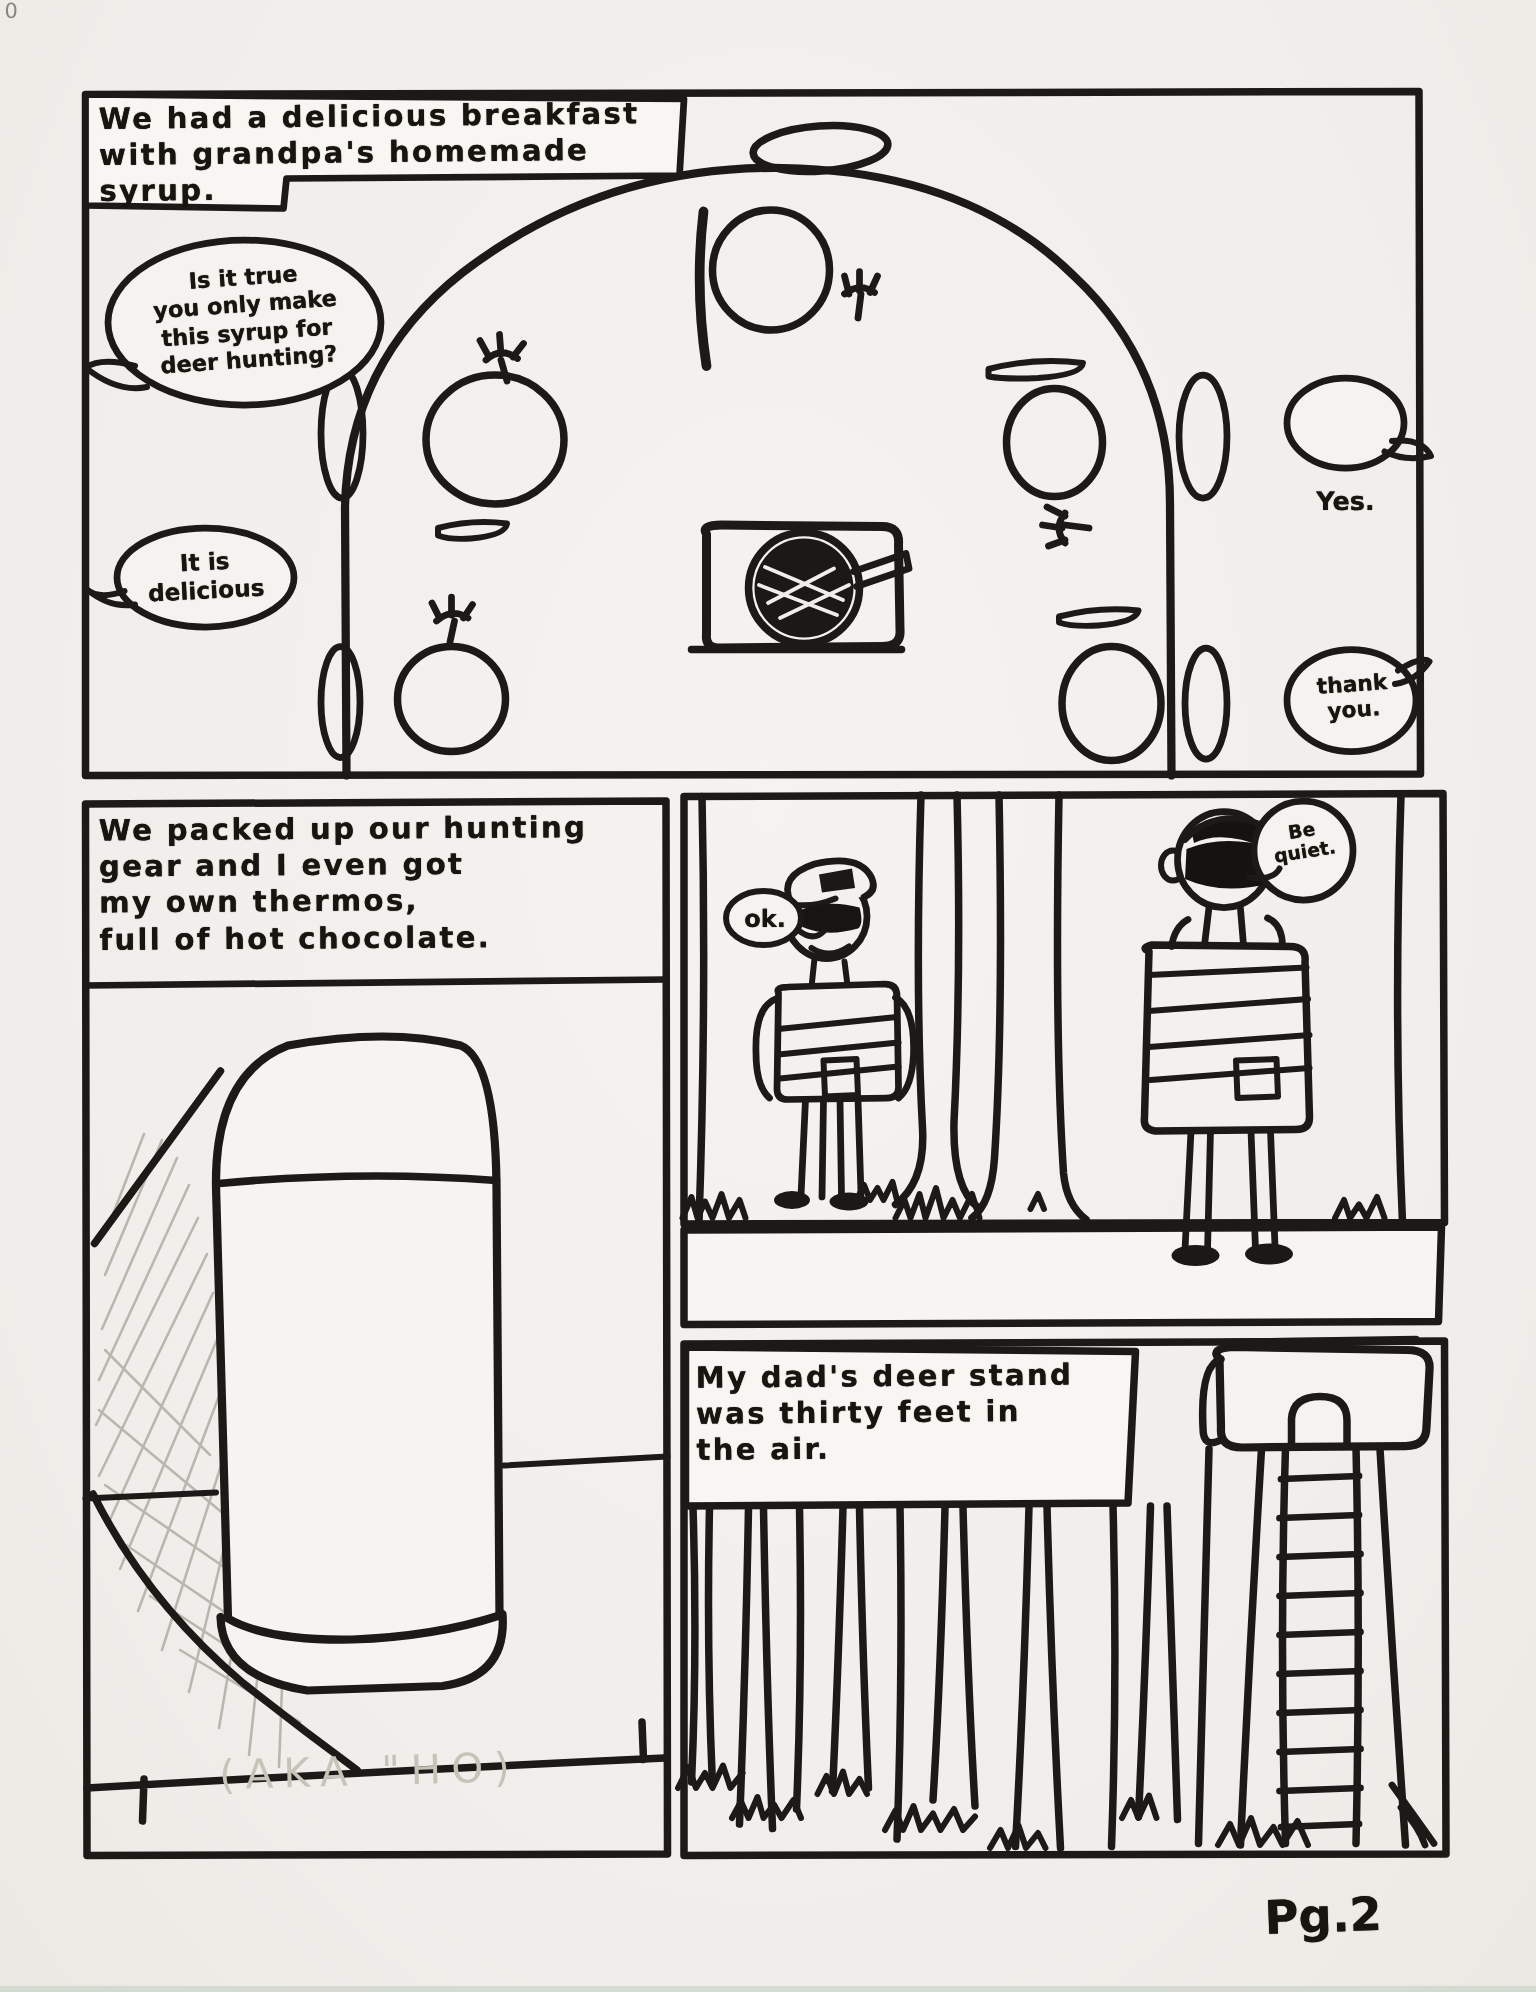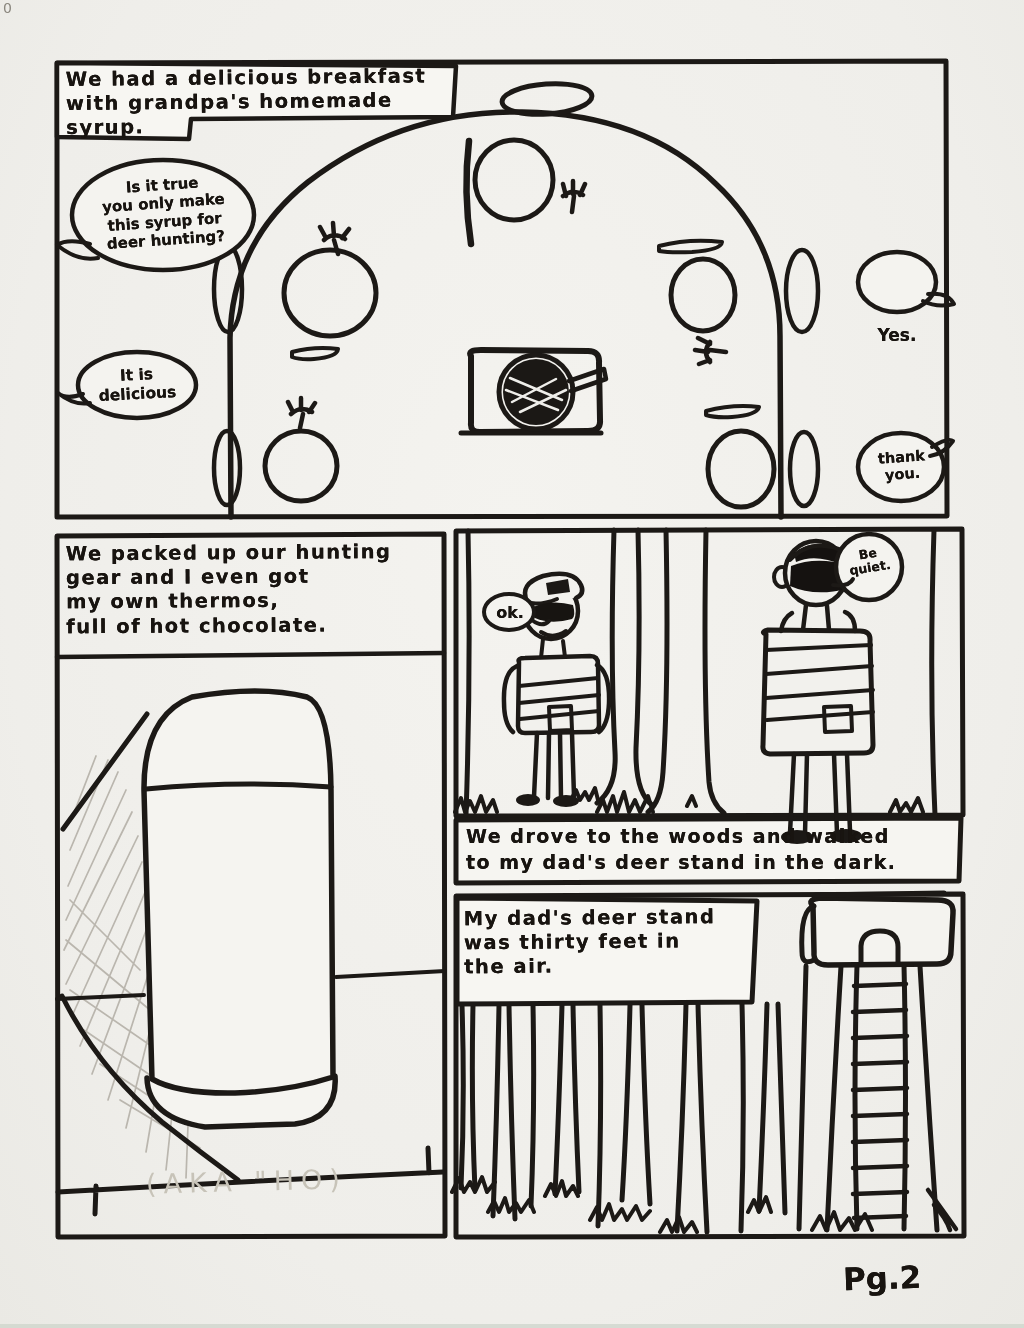--- a/index.html
+++ b/index.html
@@ -212,8 +212,6 @@
 <div class="txt bub" style="left:845px;top:547px;width:48px;font-size:12.5px;line-height:1.15;transform:rotate(-9deg);">Be
 quiet.</div>
 
-<div class="txt cap" style="left:466px;top:824px;width:492px;line-height:1.35;font-size:19px;">We drove to the woods and walked
-to my dad's deer stand in the dark.</div>
 
 <div class="txt cap" style="left:464px;top:906px;width:284px;transform:rotate(-0.5deg);">My dad's deer stand
 was thirty feet in

